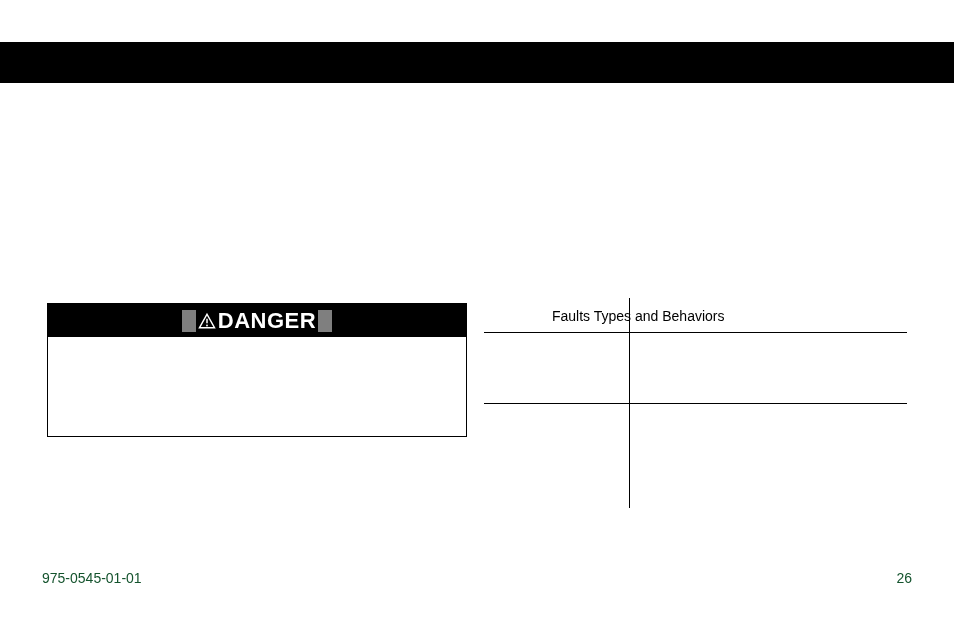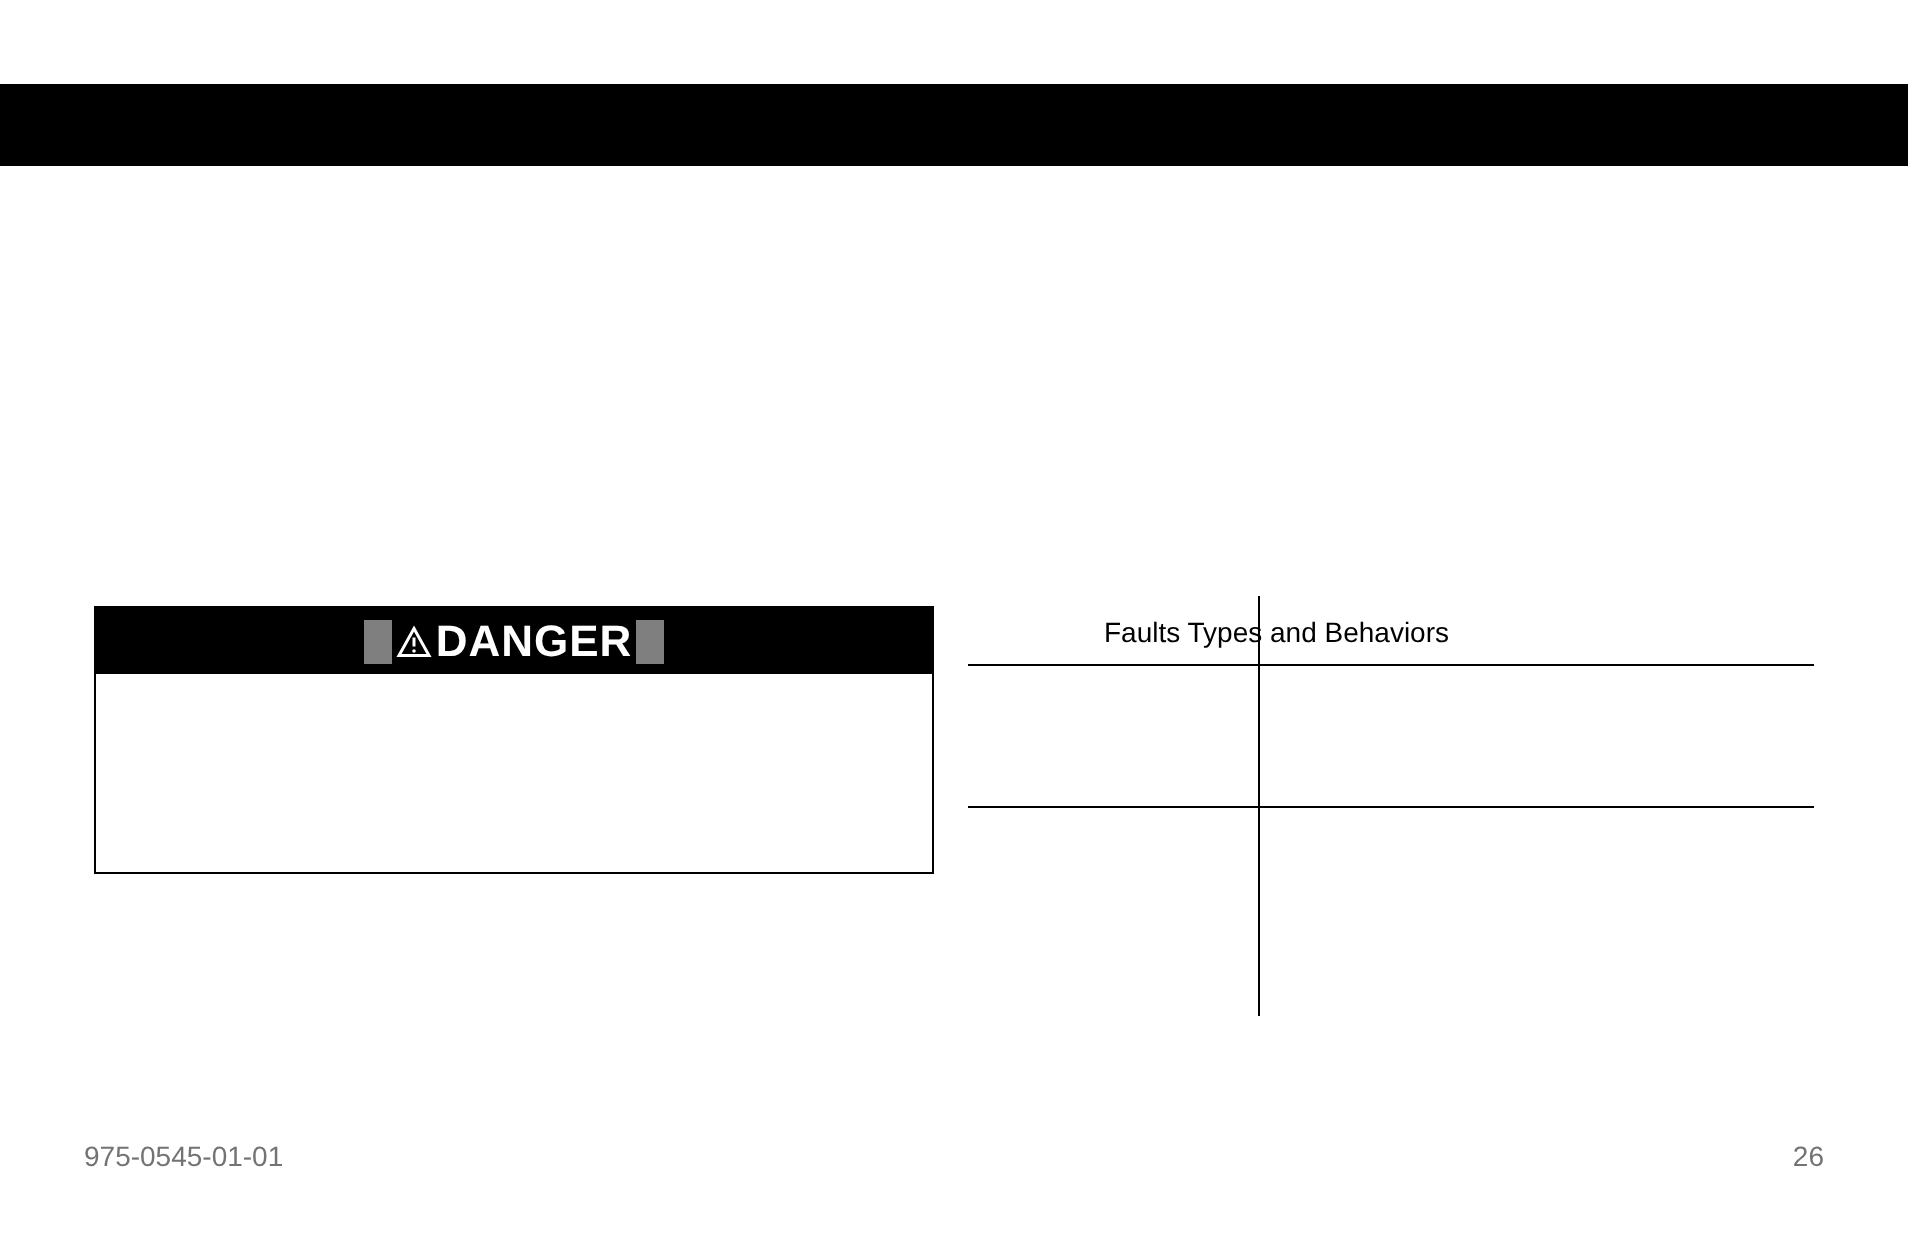--- a/index.html
+++ b/index.html
@@ -140,7 +140,7 @@
     display: flex;
     justify-content: space-between;
     font-size: 14px;
-    color: #737373;
+    color: #14532d;
   }
 </style>
 </head>

